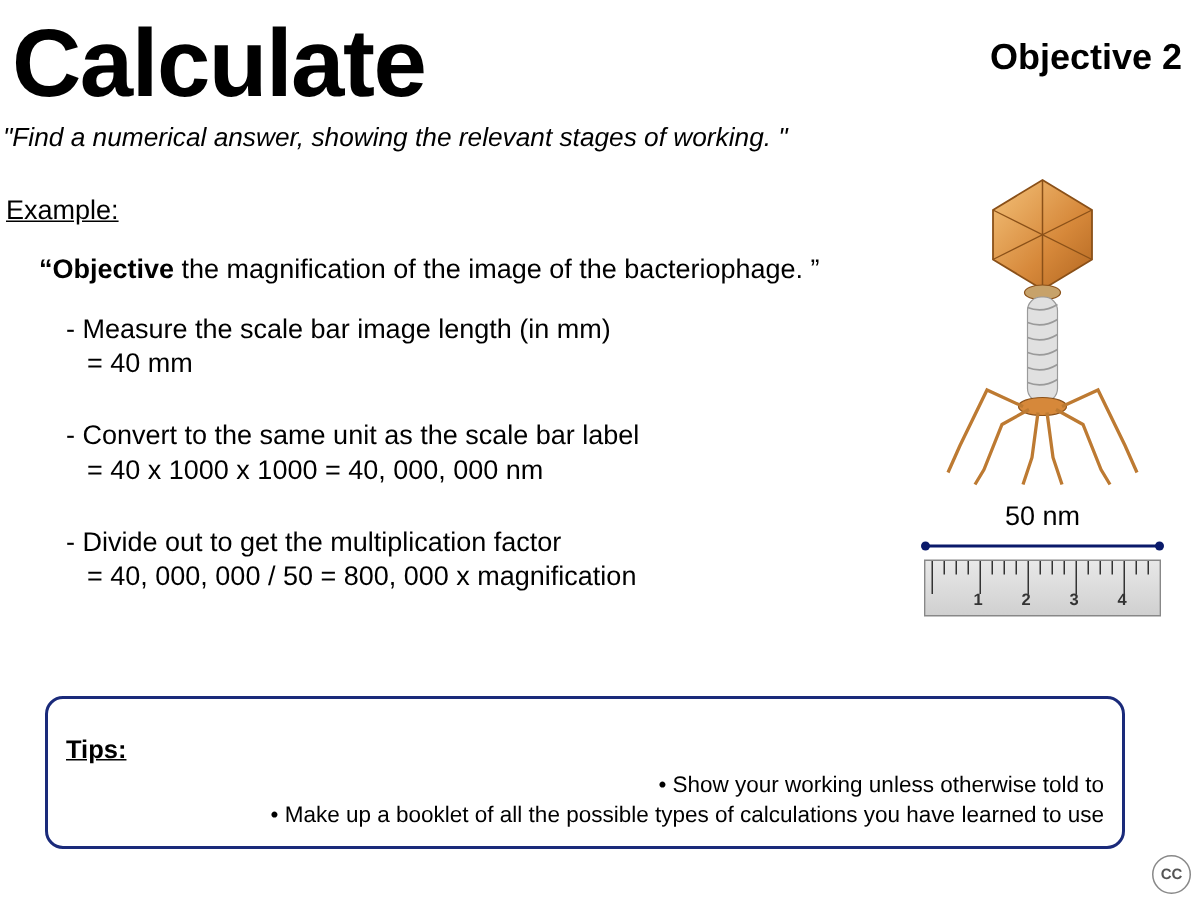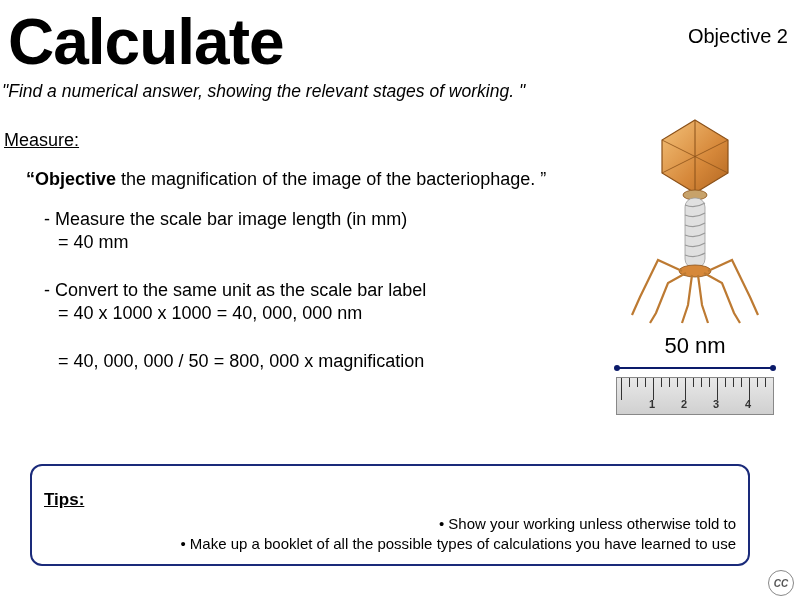--- a/index.html
+++ b/index.html
@@ -13,7 +13,7 @@
   }
   .header { position: relative; padding: 5px 0 0 8px; }
   .title { font-size: 64px; font-weight: bold; color: #000; letter-spacing: -1px; }
-  .objective { position: absolute; top: 25px; right: 12px; font-size: 20px; color: #000; }
+  .objective { position: absolute; top: 25px; right: 12px; font-size: 24px; color: #000; font-weight: bold; }
   .quote {
     font-style: italic;
     font-size: 17.5px;

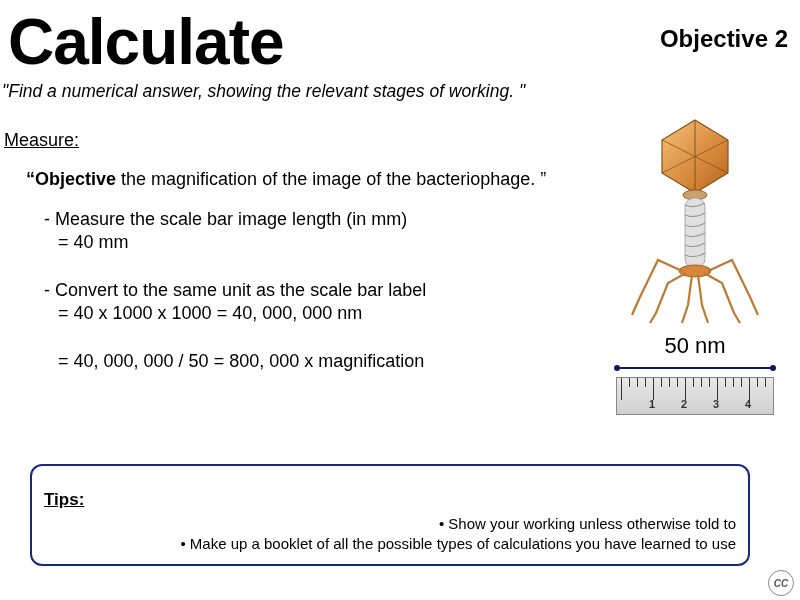--- a/index.html
+++ b/index.html
@@ -137,7 +137,7 @@
 
 <div class="quote">"Find a numerical answer, showing the relevant stages of working. "</div>
 
-<div class="example-label">Measure:</div>
+<div class="example-label">Example:</div>
 
 <div class="example-prompt">
   <span class="bold">“Objective</span><span> the magnification of the image of the bacteriophage. ”</span>

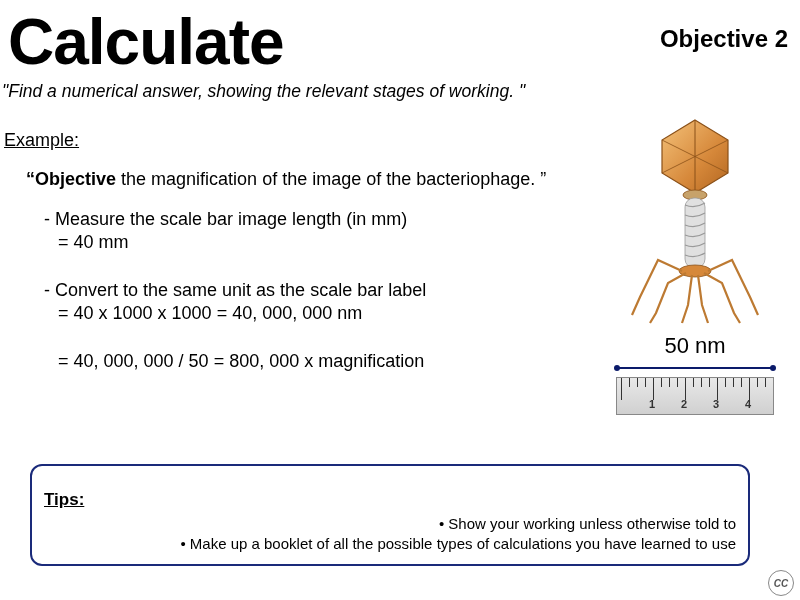--- a/index.html
+++ b/index.html
@@ -49,7 +49,7 @@
     text-align: center;
   }
   .scale-label {
-    font-size: 22px;
+    font-size: 18px;
     margin-top: 4px;
     color: #000;
   }

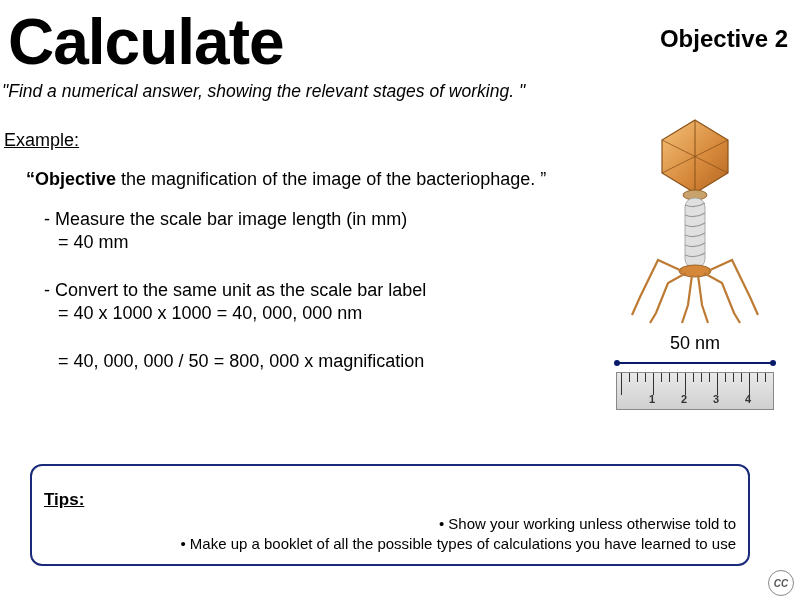--- a/index.html
+++ b/index.html
@@ -153,6 +153,7 @@
     <span class="hang">= 40 x 1000 x 1000    = 40, 000, 000 nm</span>
   </div>
   <div class="step">
+    <span>- Divide out to get the multiplication factor</span>
     <span class="hang">= 40, 000, 000 / 50       = 800, 000 x magnification</span>
   </div>
 </div>

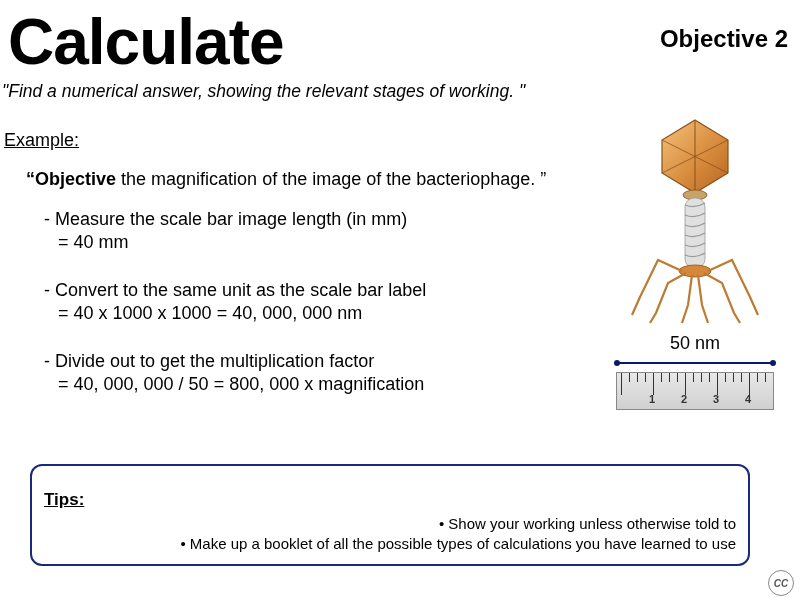--- a/index.html
+++ b/index.html
@@ -124,7 +124,6 @@
     align-items: center;
     justify-content: center;
     background: #fff;
-    font-style: italic;
   }
 </style>
 </head>

